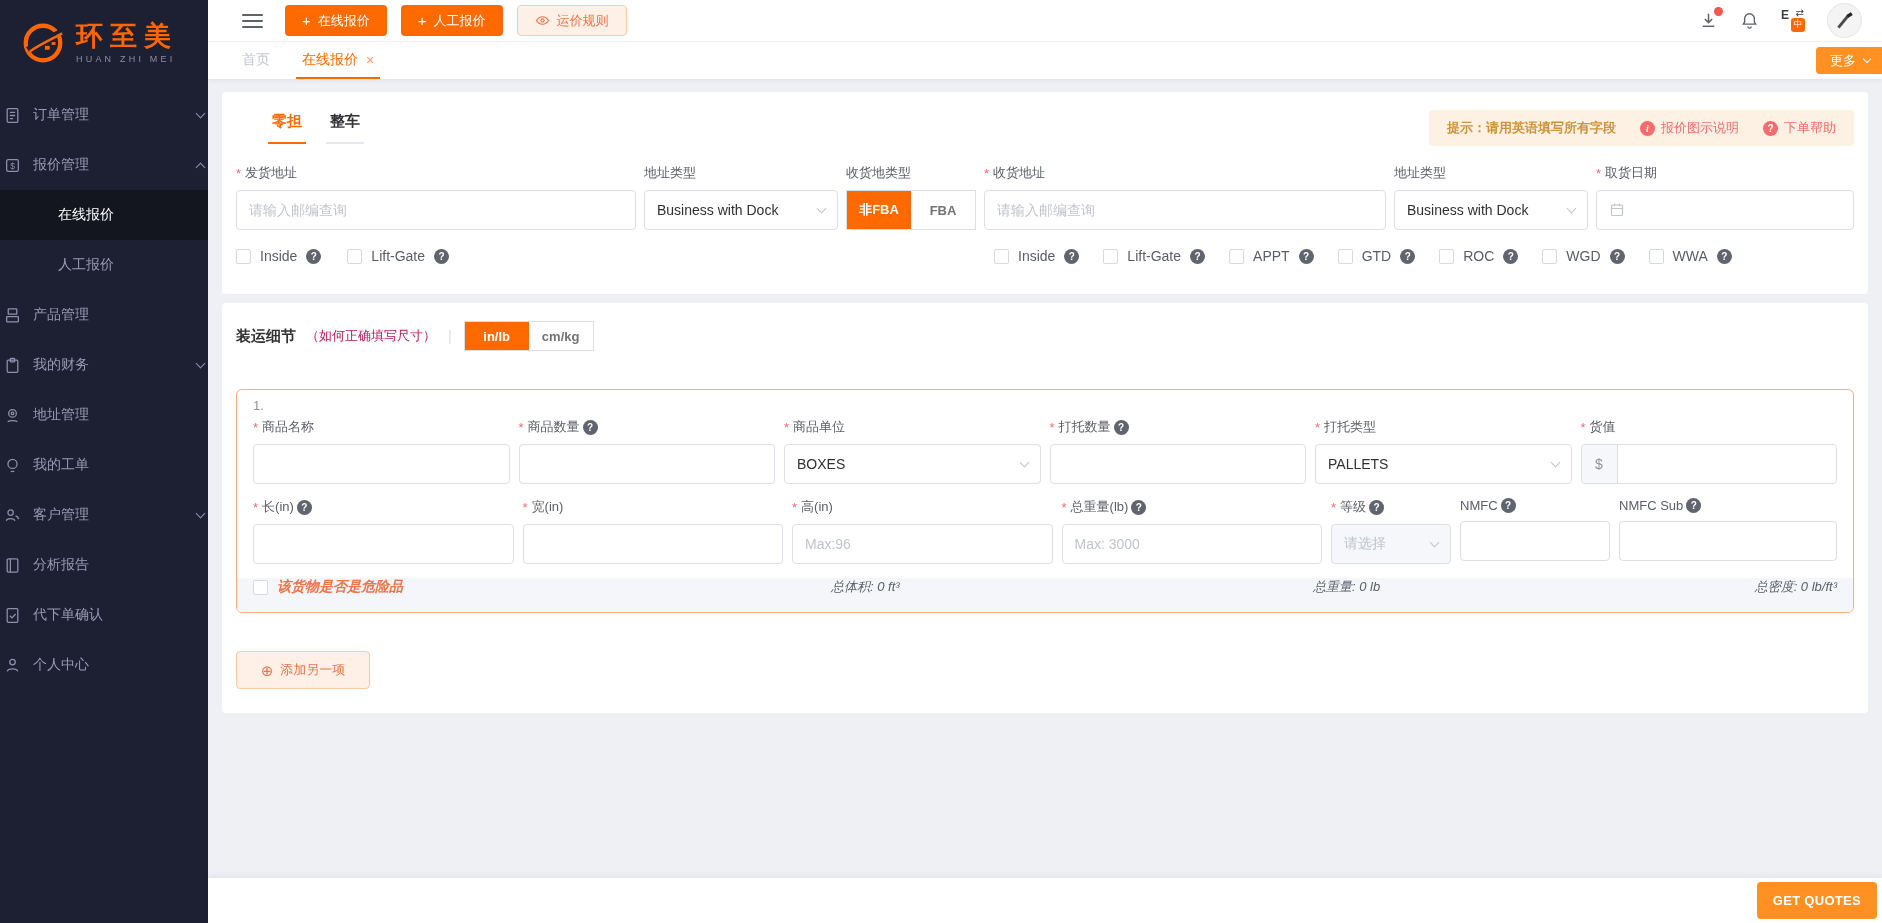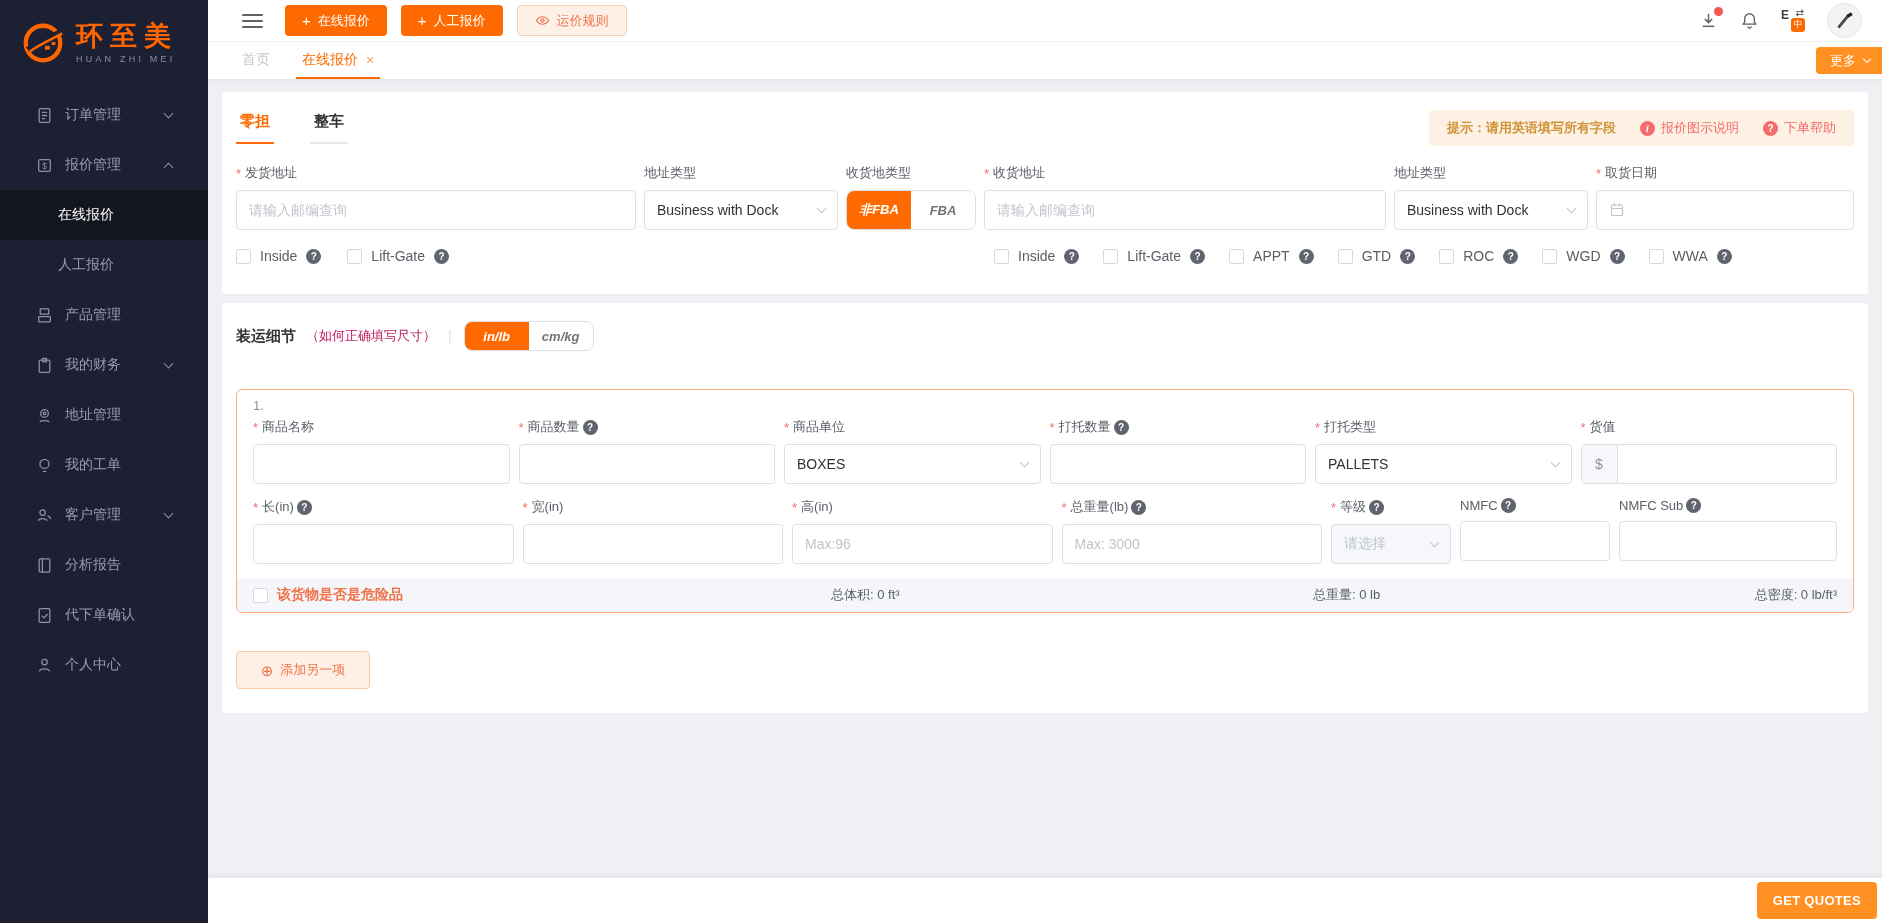--- a/index.html
+++ b/index.html
@@ -14,7 +14,7 @@
   .logo-name { color:#ff6600; font-size:27px; font-weight:bold; letter-spacing:7px; line-height:1; }
   .logo-sub { color:#8a8fa3; font-size:9px; letter-spacing:3.2px; margin-top:4px; }
   .menu { flex:1; padding-top:4px; }
-  .menu-item { height:50px; display:flex; align-items:center; gap:12px; padding:0 36px; font-size:14px; cursor:pointer; }
+  .menu-item { height:50px; display:flex; align-items:center; gap:12px; padding:0 4px; font-size:14px; cursor:pointer; }
   .mi-icon { width:17px; height:17px; display:inline-flex; color:#8b91a8; flex:0 0 17px; }
   .mi-icon svg { width:100%; height:100%; }
   .chev { width:7px; height:7px; border-left:1.5px solid #8b91a8; border-bottom:1.5px solid #8b91a8; display:inline-block; }

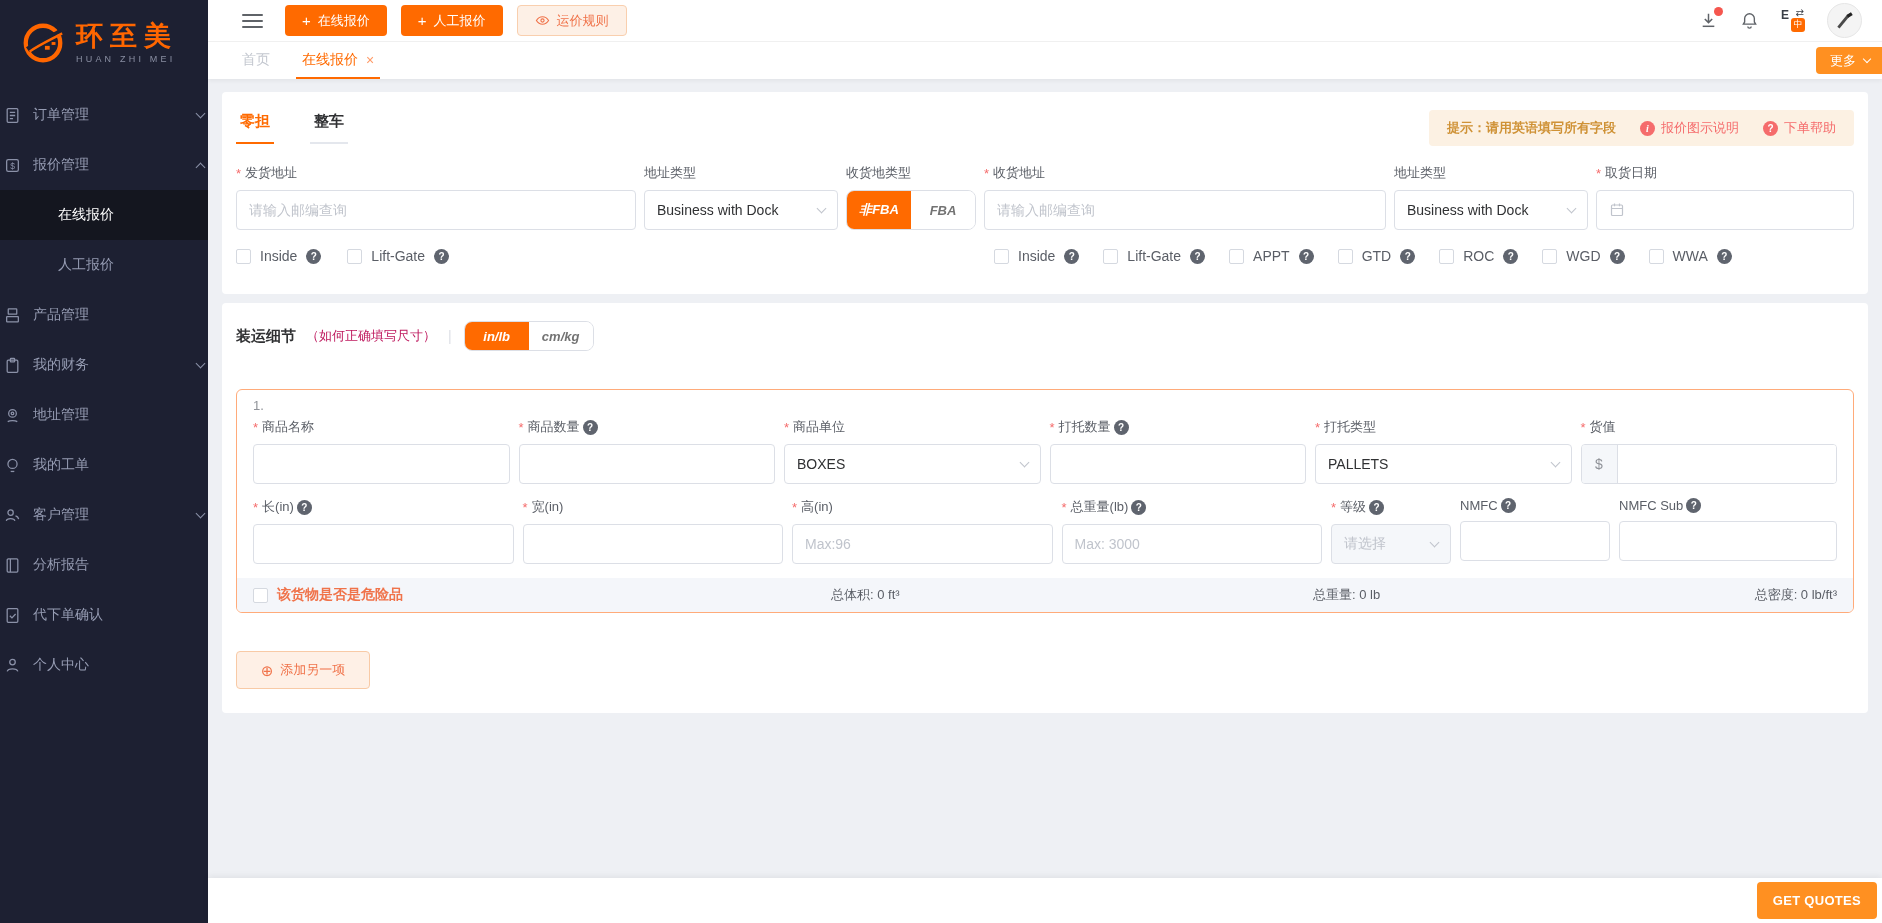--- a/index.html
+++ b/index.html
@@ -57,7 +57,7 @@
   
   .card-a { padding:18px 14px 24px; }
   .mode-row { display:flex; align-items:flex-start; }
-  .mode-tabs { display:flex; gap:36px; }
+  .mode-tabs { display:flex; gap:20px;margin-left:32px; }
   .mode-tab { font-size:15px; font-weight:bold; color:#303133; padding:2px 4px 11px; border-bottom:2px solid #e4e7ed; cursor:pointer; }
   .mode-tab.active { color:#ff6a00; border-bottom-color:#ff6a00; }
   .tip-bar { margin-left:auto; background:#fcf1e3; border-radius:4px; padding:9px 18px; display:flex; align-items:center; gap:24px; font-size:13px; }

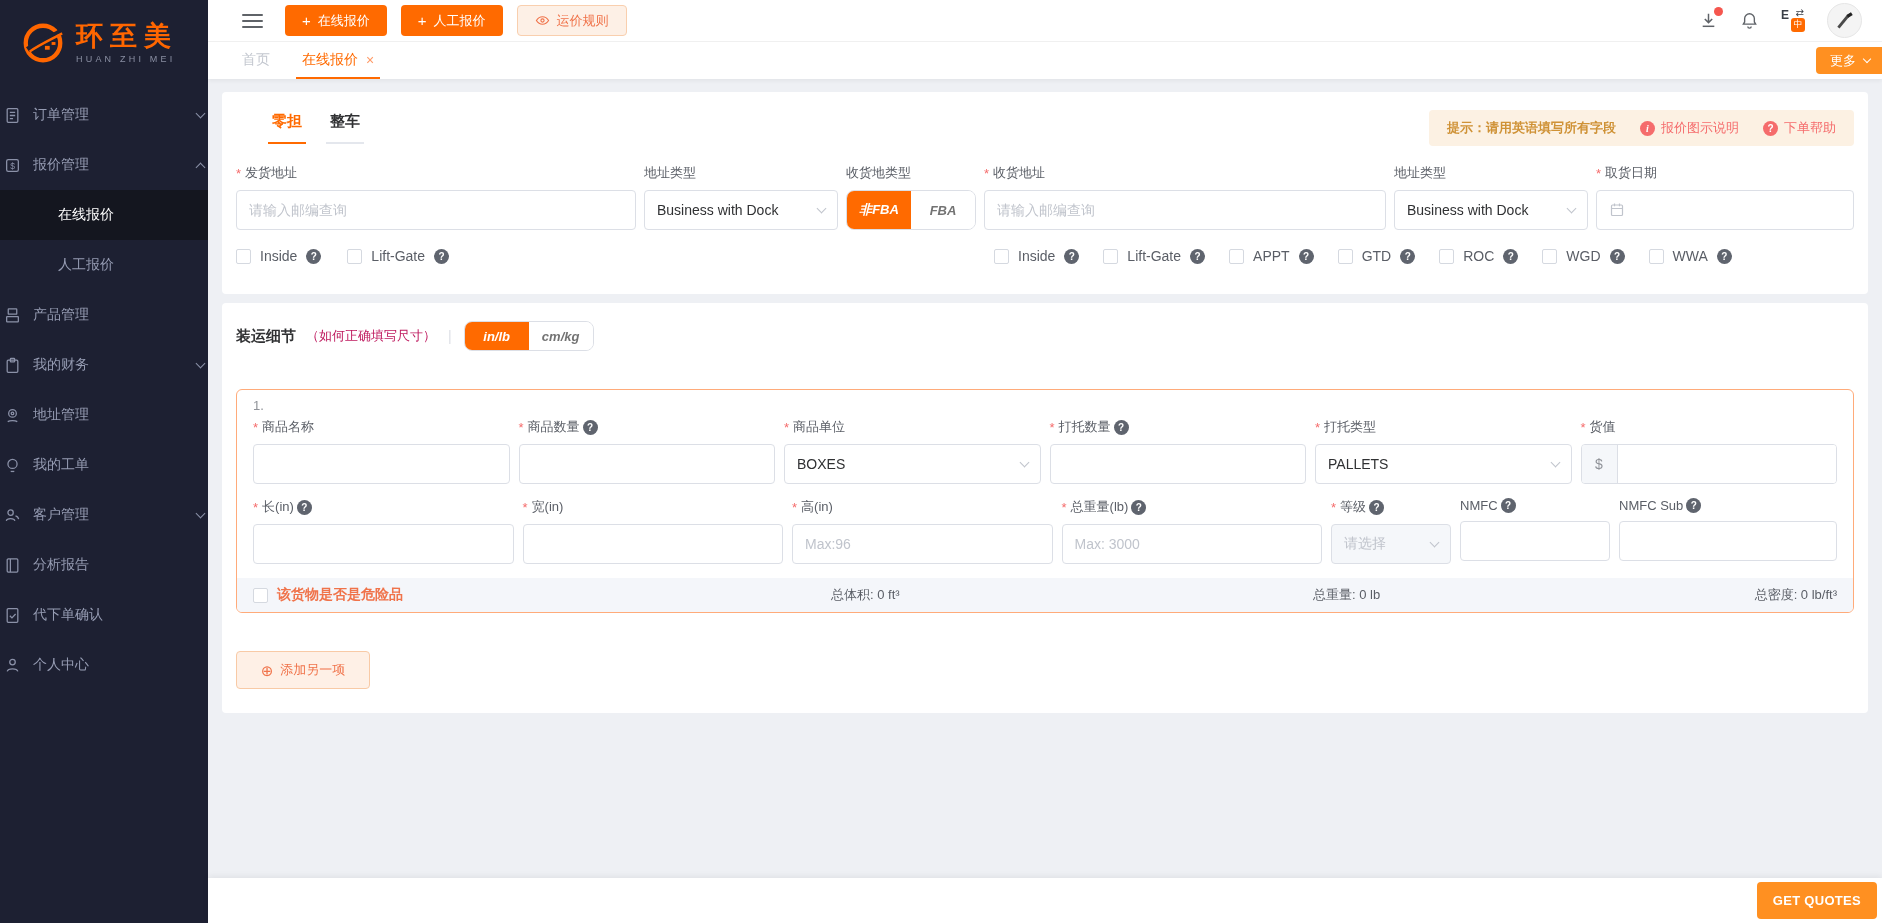--- a/index.html
+++ b/index.html
@@ -75,7 +75,7 @@
   input.control::placeholder { color:#c0c4cc; }
   .select { justify-content:space-between; cursor:pointer; }
   .sel-chev { width:7px; height:7px; border-left:1.5px solid #c0c4cc; border-bottom:1.5px solid #c0c4cc; transform:rotate(-45deg); margin-top:-4px; }
-  .seg-toggle { display:flex; border:1px solid #dcdfe6; border-radius:8px; overflow:hidden;font-style:italic; }
+  .seg-toggle { display:flex; border:1px solid #dcdfe6; border-radius:0; overflow:hidden; }
   .seg { flex:1; display:flex; align-items:center; justify-content:center; font-size:13px; font-weight:bold; color:#737373; background:#fff; cursor:pointer; }
   .seg.active { background:#ff6a00; color:#fff; }
   .cal-ico { width:16px; height:16px; color:#c0c4cc; }

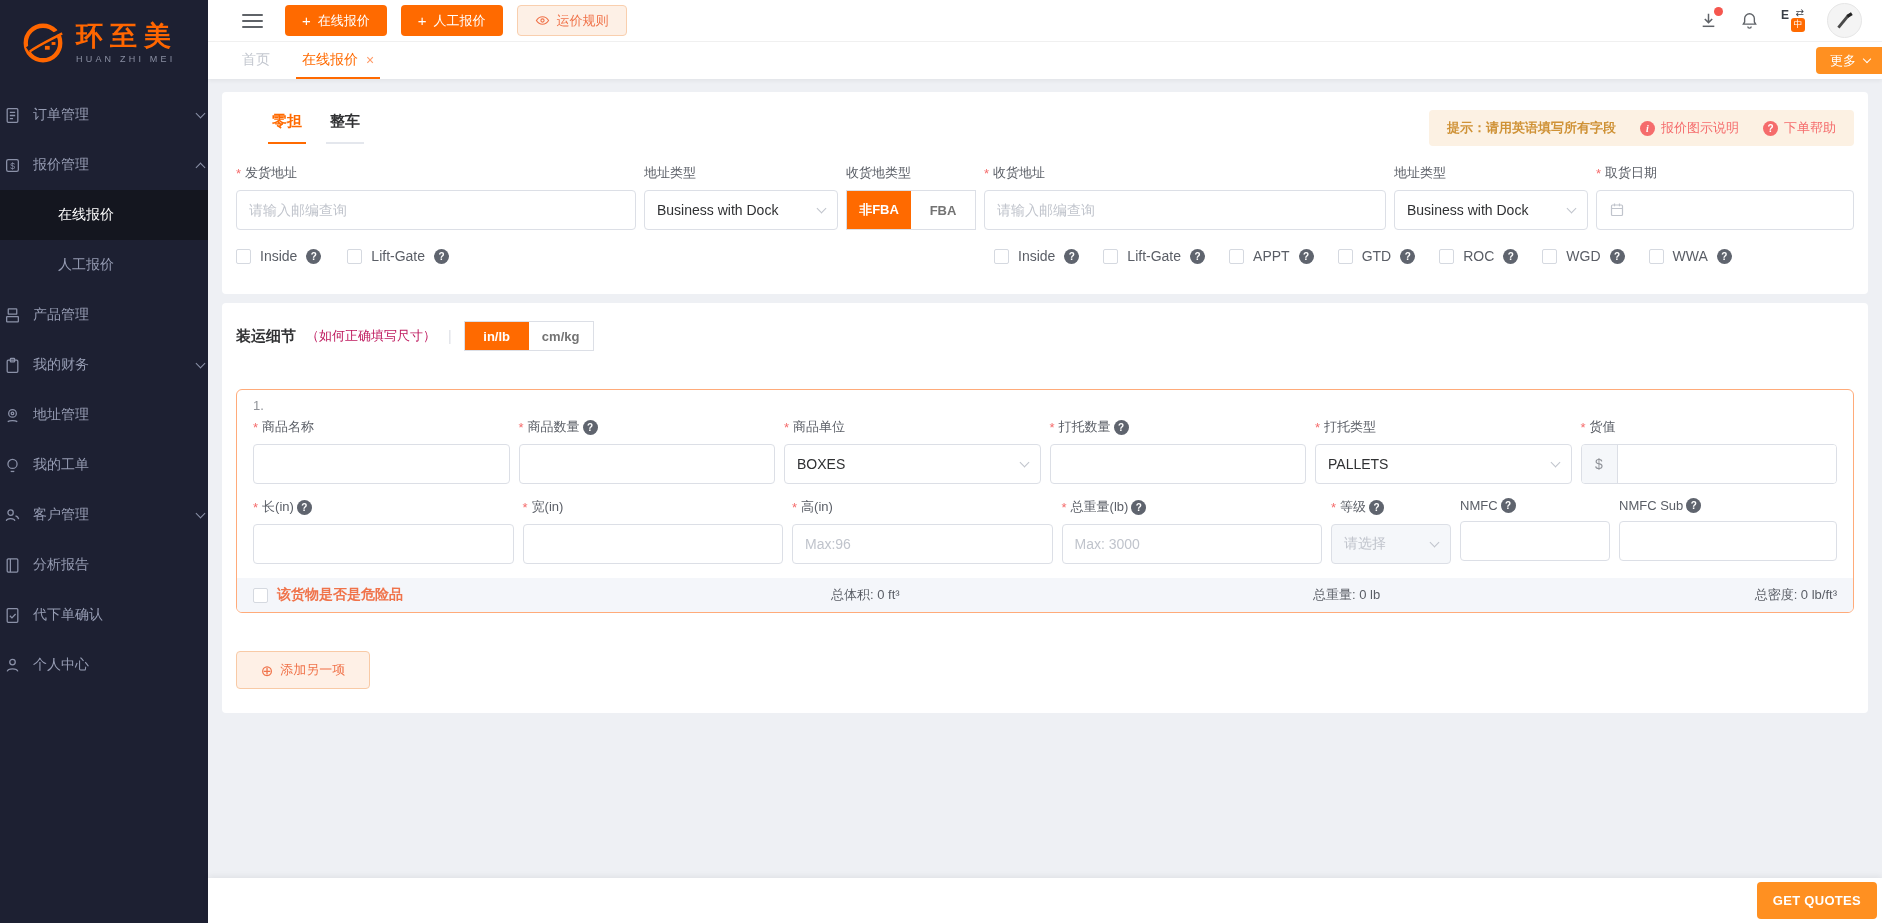--- a/index.html
+++ b/index.html
@@ -109,7 +109,7 @@
   .group .prefix { width:36px; background:#f5f7fa; border-right:1px solid #dcdfe6; color:#909399; display:flex; align-items:center; justify-content:center; font-size:14px; }
   .group input { border:none; outline:none; flex:1; padding:0 12px; font-size:14px; min-width:0; }
   .select.disabled { background:#f5f7fa; color:#c0c4cc; cursor:not-allowed; }
-  .summary { margin:14px -16px 0; height:34px; background:#f4f6fa; border-radius:0 0 5px 5px; position:relative; display:flex; align-items:center; padding:0 16px; font-size:13px; color:#5a5e66; }
+  .summary { margin:14px -16px 0; height:34px; background:#f4f6fa; border-radius:0 0 5px 5px; position:relative; display:flex; align-items:flex-start; padding:0 16px; font-size:13px; color:#5a5e66;font-style:italic; }
   .sum-danger { display:flex; align-items:center; gap:9px; color:#f0734a; font-weight:bold; font-size:14px; }
   .sum-vol { position:absolute; left:594px; }
   .sum-wt  { position:absolute; left:1076px; }

